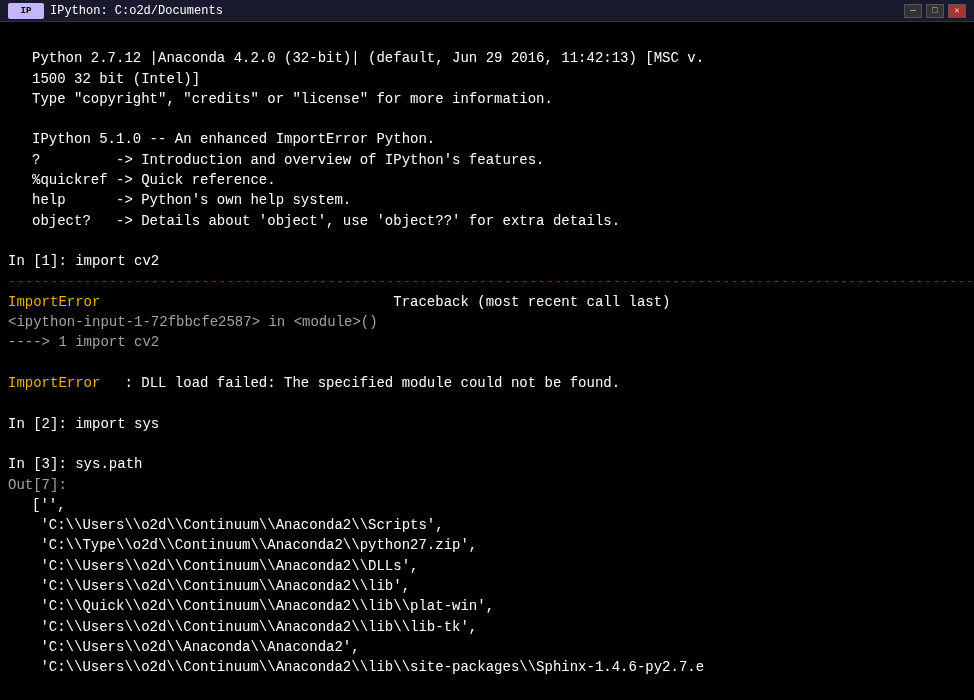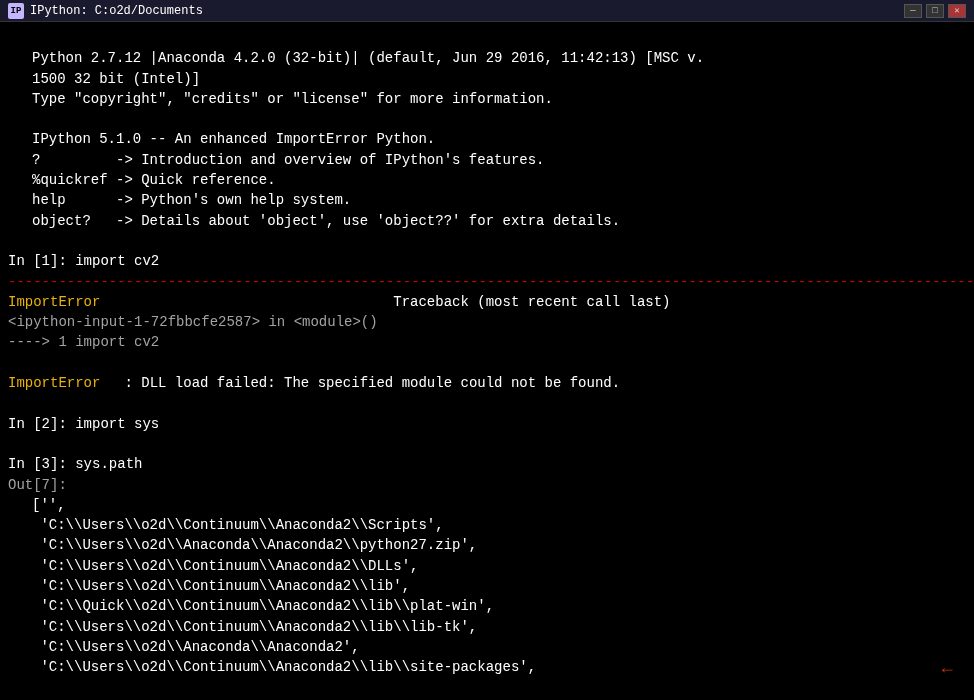--- a/index.html
+++ b/index.html
@@ -28,7 +28,7 @@
       font-size: 12px;
     }
     .title-bar-icon {
-      width: 16px;
+      width: 36px;
       height: 16px;
       background: #c4b5fd;
       border-radius: 2px;

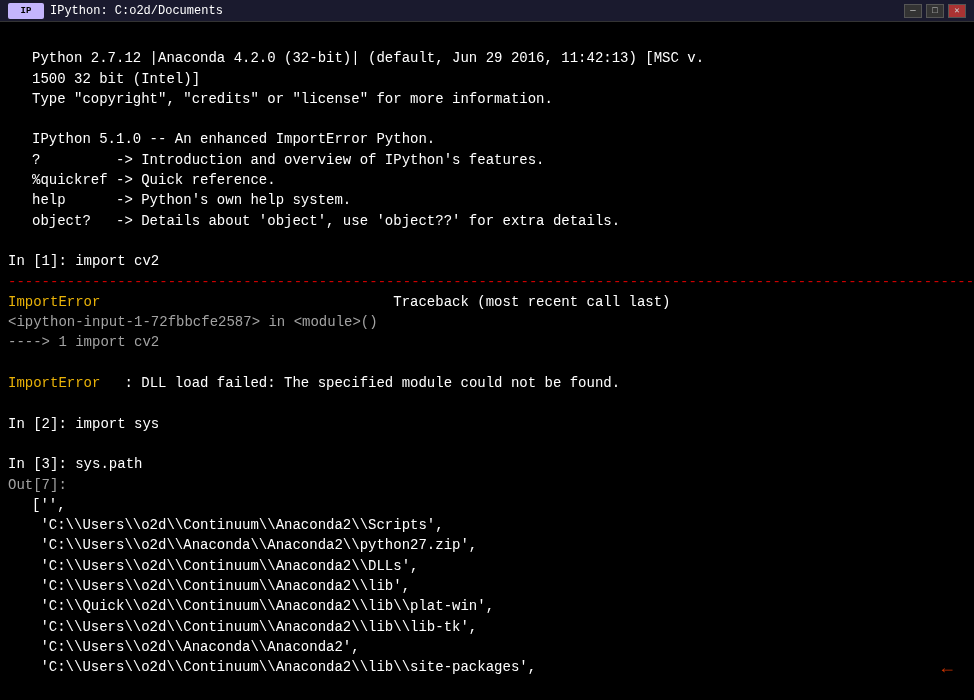--- a/index.html
+++ b/index.html
@@ -111,7 +111,7 @@
 <span class="red">Out[7]:</span>
 <span class="white">['',</span>
 <span class="white"> 'C:\\Users\\o2d\\Continuum\\Anaconda2\\Scripts',</span>
-<span class="white"> 'C:\\Users\\o2d\\Anaconda\\Anaconda2\\python27.zip',</span>
+<span class="white"> 'C:\\Type\\o2d\\Continuum\\Anaconda2\\python27.zip',</span>
 <span class="white"> 'C:\\Users\\o2d\\Continuum\\Anaconda2\\DLLs',</span>
 <span class="white"> 'C:\\Users\\o2d\\Continuum\\Anaconda2\\lib',</span>
 <span class="white"> 'C:\\Quick\\o2d\\Continuum\\Anaconda2\\lib\\plat-win',</span>

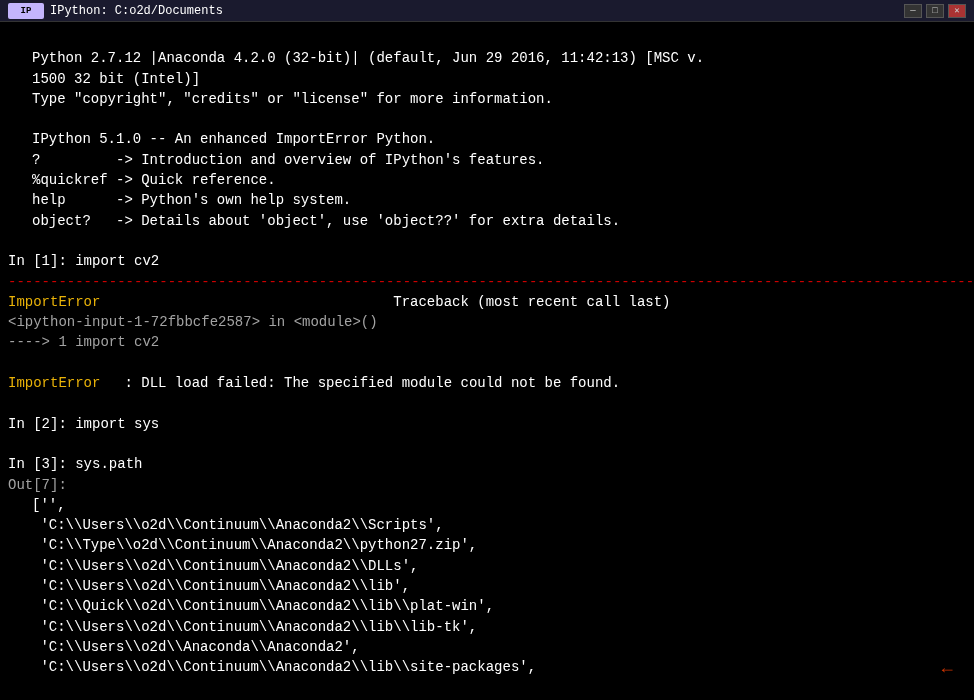--- a/index.html
+++ b/index.html
@@ -117,7 +117,6 @@
 <span class="white"> 'C:\\Quick\\o2d\\Continuum\\Anaconda2\\lib\\plat-win',</span>
 <span class="white"> 'C:\\Users\\o2d\\Continuum\\Anaconda2\\lib\\lib-tk',</span>
 <span class="white"> 'C:\\Users\\o2d\\Anaconda\\Anaconda2',</span>
-<span style="position:relative; display:block;"><span class="white"> 'C:\\Users\\o2d\\Continuum\\Anaconda2\\lib\\site-packages',</span><span style="position:absolute; right:10px; top:50%; transform:translateY(-50%); color:#cc3300; font-size:18px; font-family: serif;">←</span></span>
 <span class="white"> 'C:\\Users\\o2d\\Continuum\\Anaconda2\\lib\\site-packages\\Sphinx-1.4.6-py2.7.e</span>
 
 

